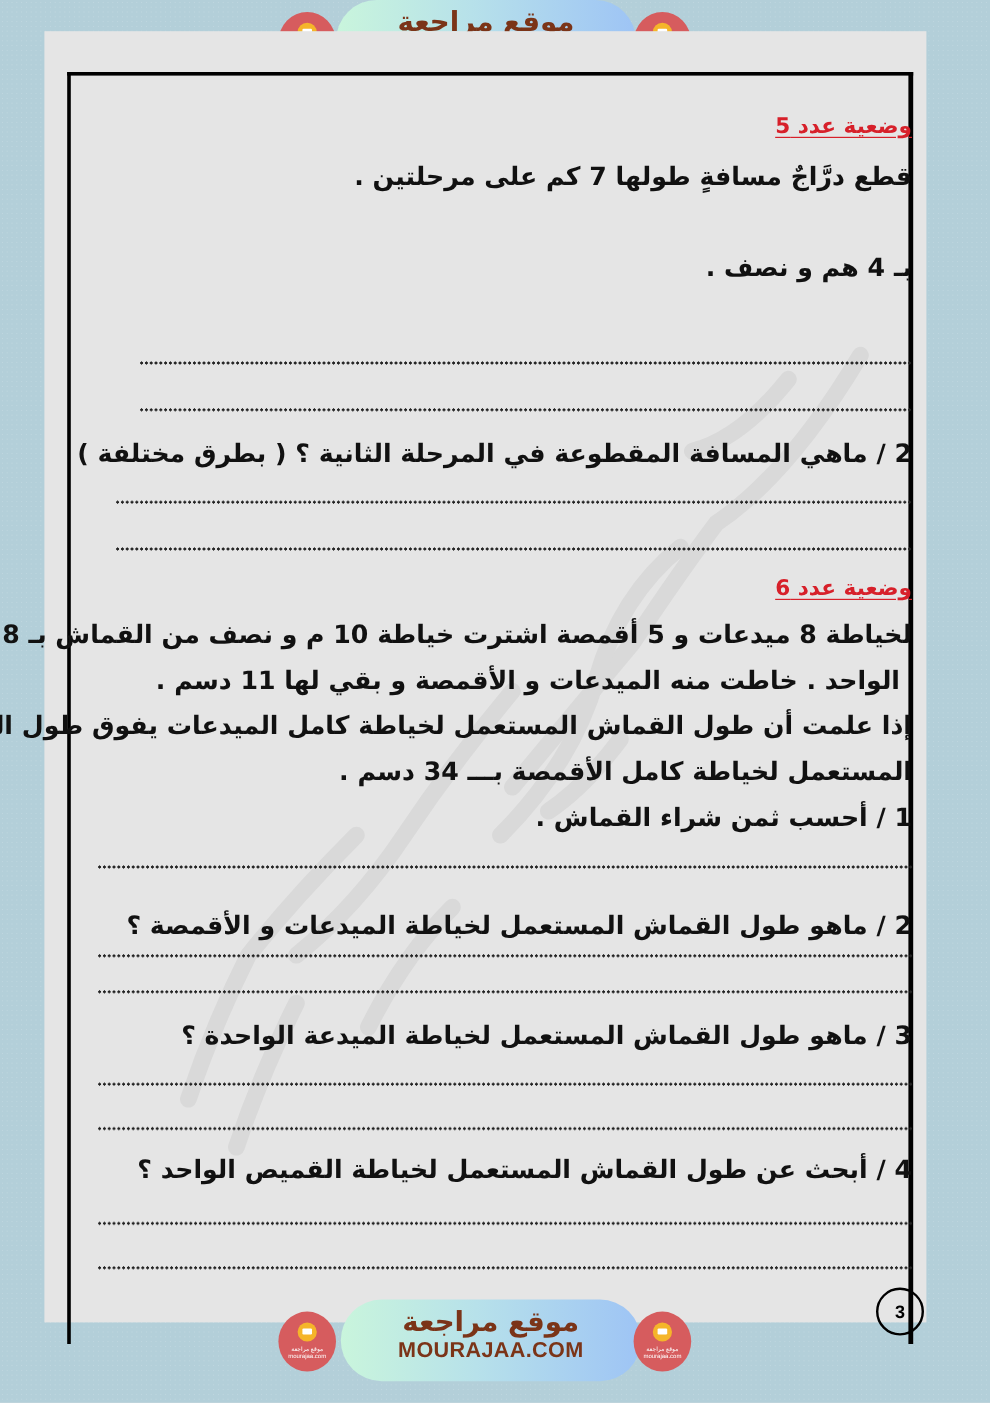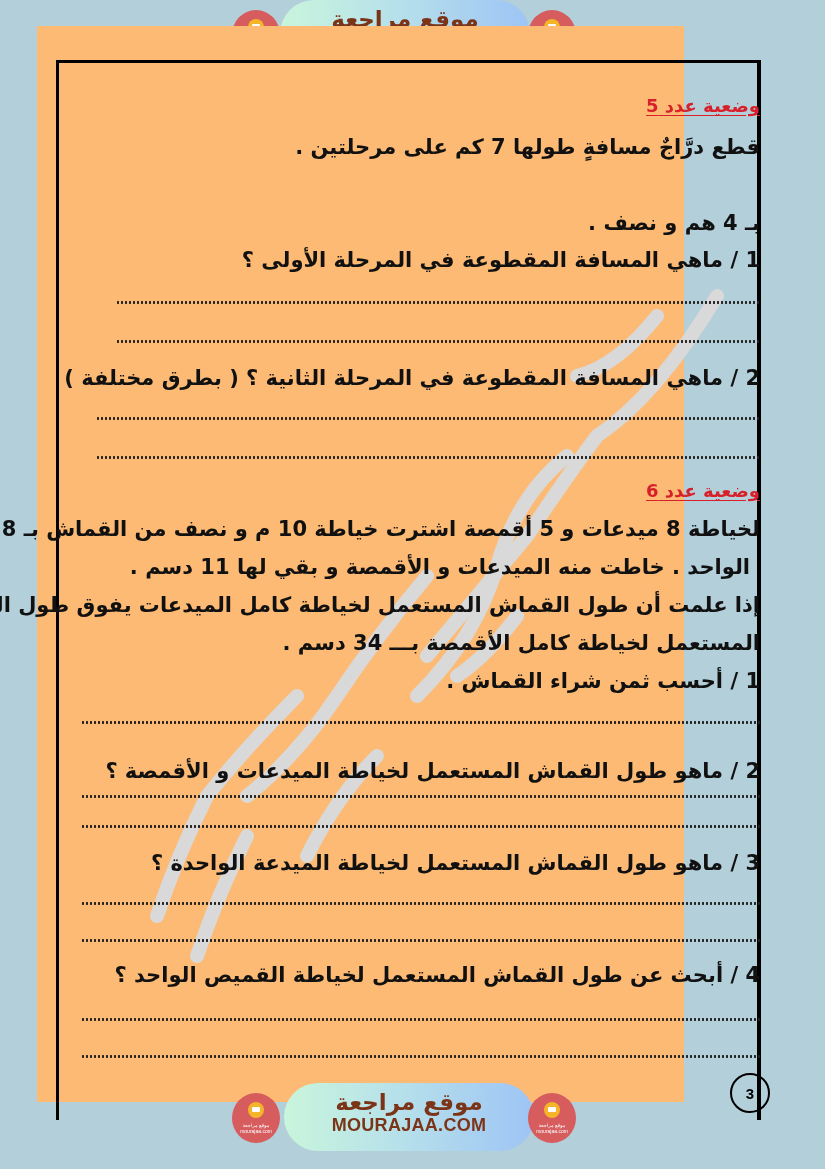--- a/index.html
+++ b/index.html
@@ -11,8 +11,8 @@
     font-family: "DejaVu Sans", sans-serif;
   }
   .page {
-    position: absolute; left: 37px; top: 26px; width: 647px; height: 1076px;
-    background: #fdba74;
+    position: absolute; left: 37px; top: 26px; width: 735px; height: 1076px;
+    background: #e5e5e5;
   }
   .frame {
     position: absolute; left: 19px; top: 34px; width: 705px; height: 1060px;

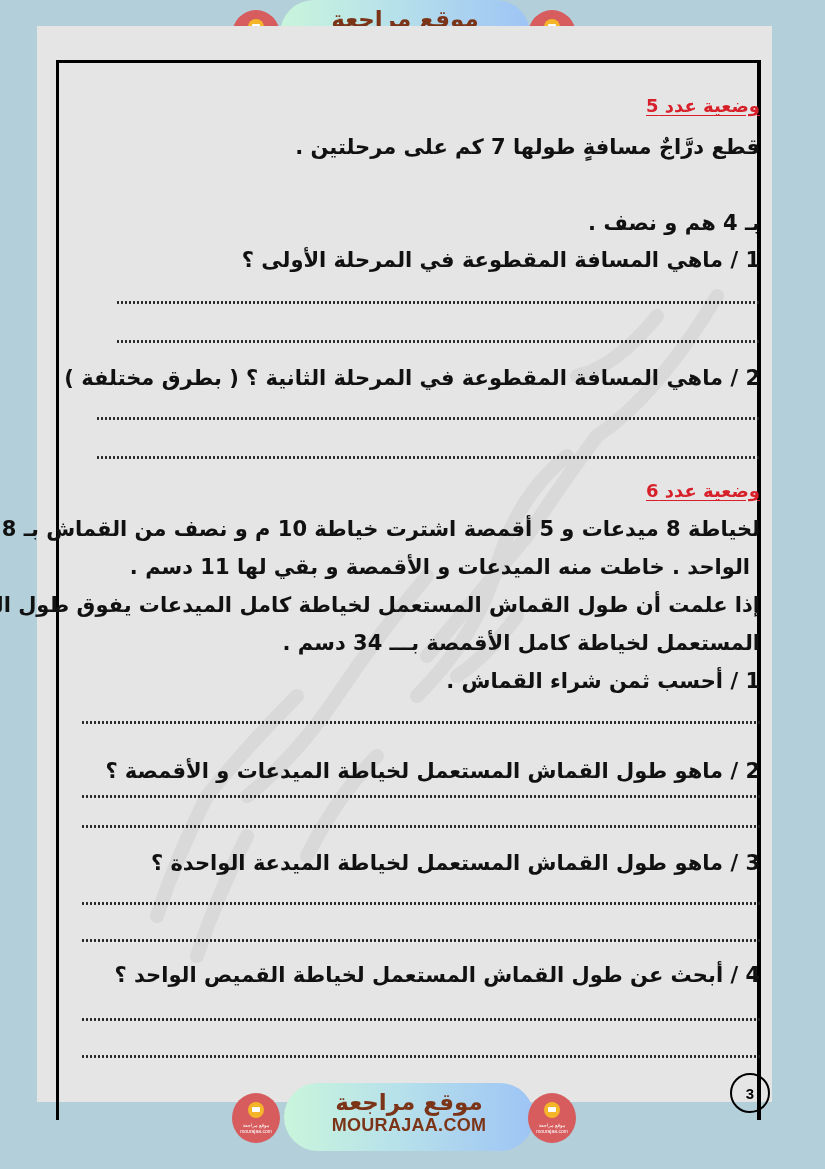--- a/index.html
+++ b/index.html
@@ -97,7 +97,6 @@
     <div class="line heading" style="top:69px;">وضعية عدد 5</div>
     <div class="line" style="top:110px;">قطع درَّاجٌ مسافةٍ طولها 7 كم على مرحلتين .</div>
     <div class="line" style="top:186px;">بـ 4 هم و نصف .</div>
-    <div class="line" style="top:223px;">1 / ماهي المسافة المقطوعة في المرحلة الأولى ؟</div>
     <div class="dots" style="top:275px; left:21px; width:644px;"></div>
     <div class="dots" style="top:314px; left:21px; width:644px;"></div>
     <div class="line" style="top:341px;">2 / ماهي المسافة المقطوعة في المرحلة الثانية ؟ ( بطرق مختلفة )</div>

